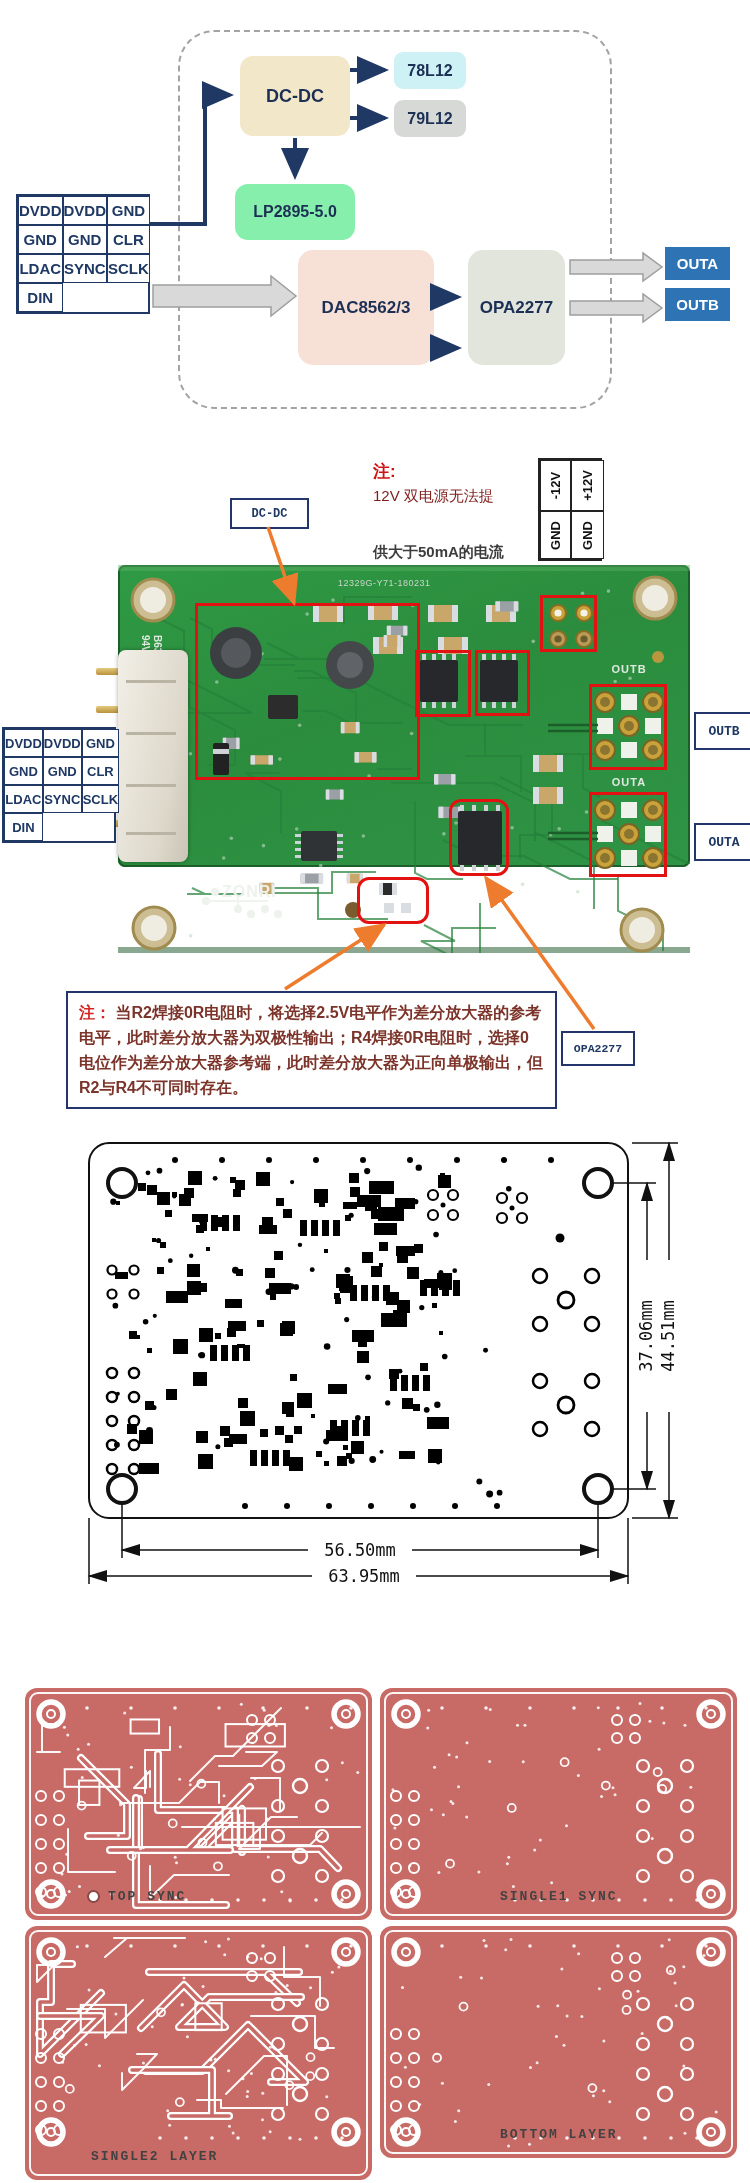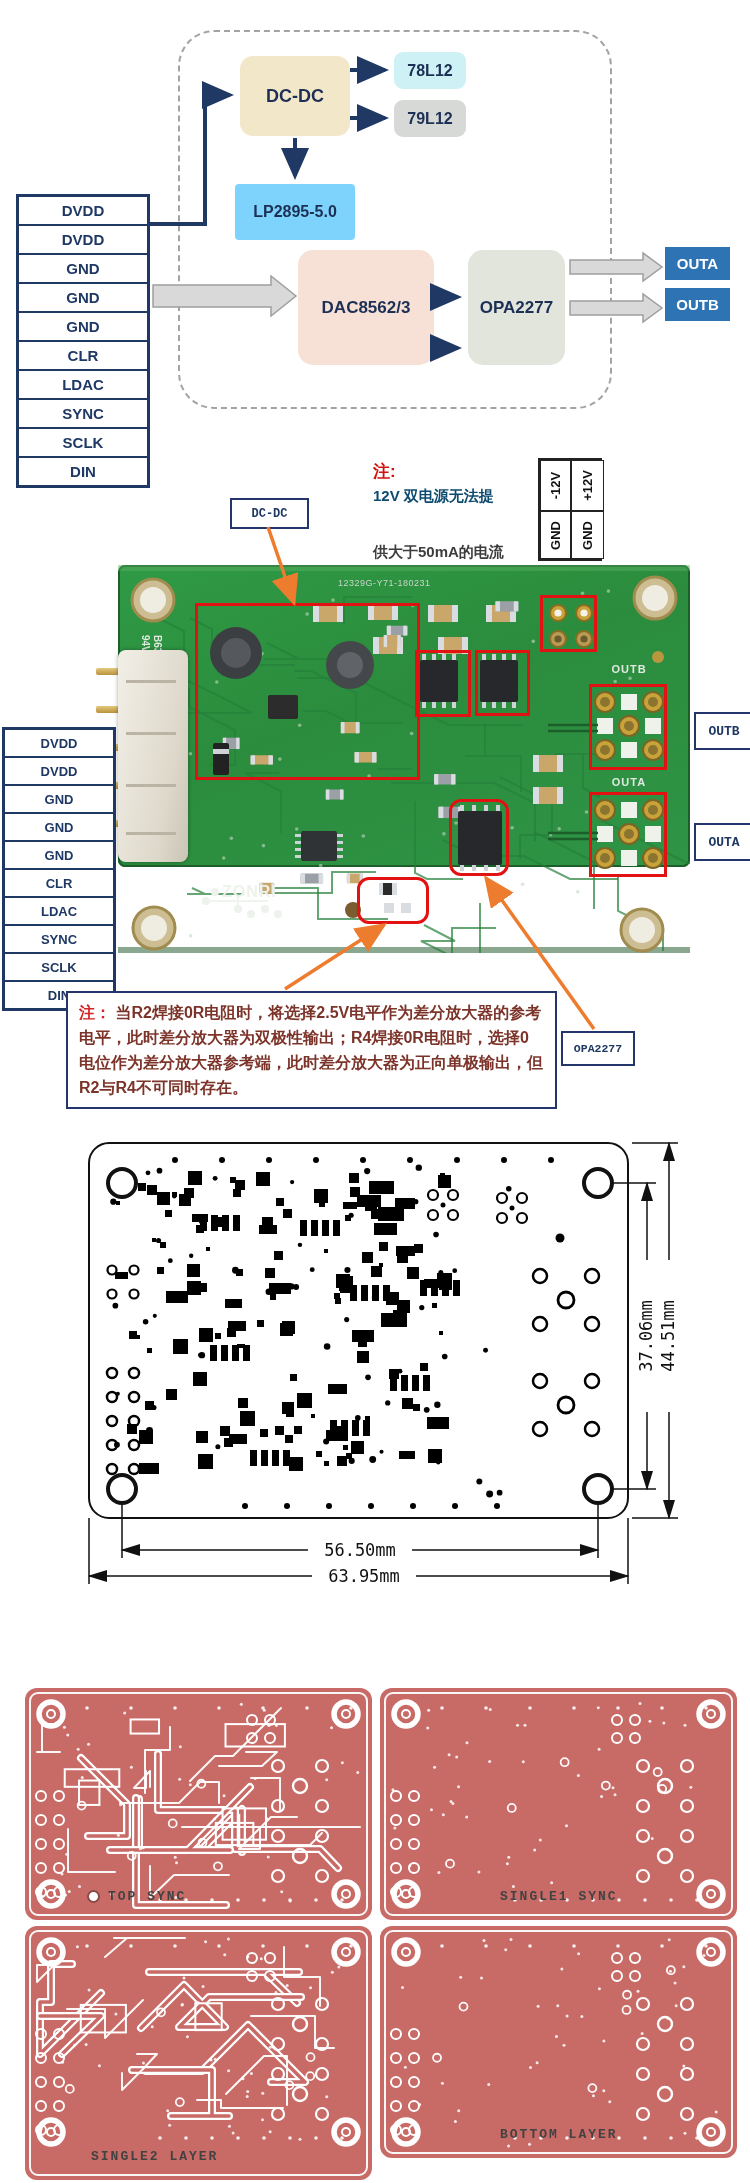--- a/index.html
+++ b/index.html
@@ -12,7 +12,7 @@
        color:#1c2f54;font-weight:700;}
   .outblk{position:absolute;display:flex;align-items:center;justify-content:center;
           background:#2e74b5;color:#fff;font-weight:bold;font-size:15px;}
-  .ptable{display:grid;grid-template-columns:1fr;border:2px solid #1f3864;background:#fff;}
+  .ptable{display:grid;grid-template-columns:1fr 1fr 1fr;border:2px solid #1f3864;background:#fff;}
   .ptable>div{border:1px solid #1f3864;display:flex;align-items:center;justify-content:center;
        font-weight:bold;color:#1f3864;background:#fff;}
   

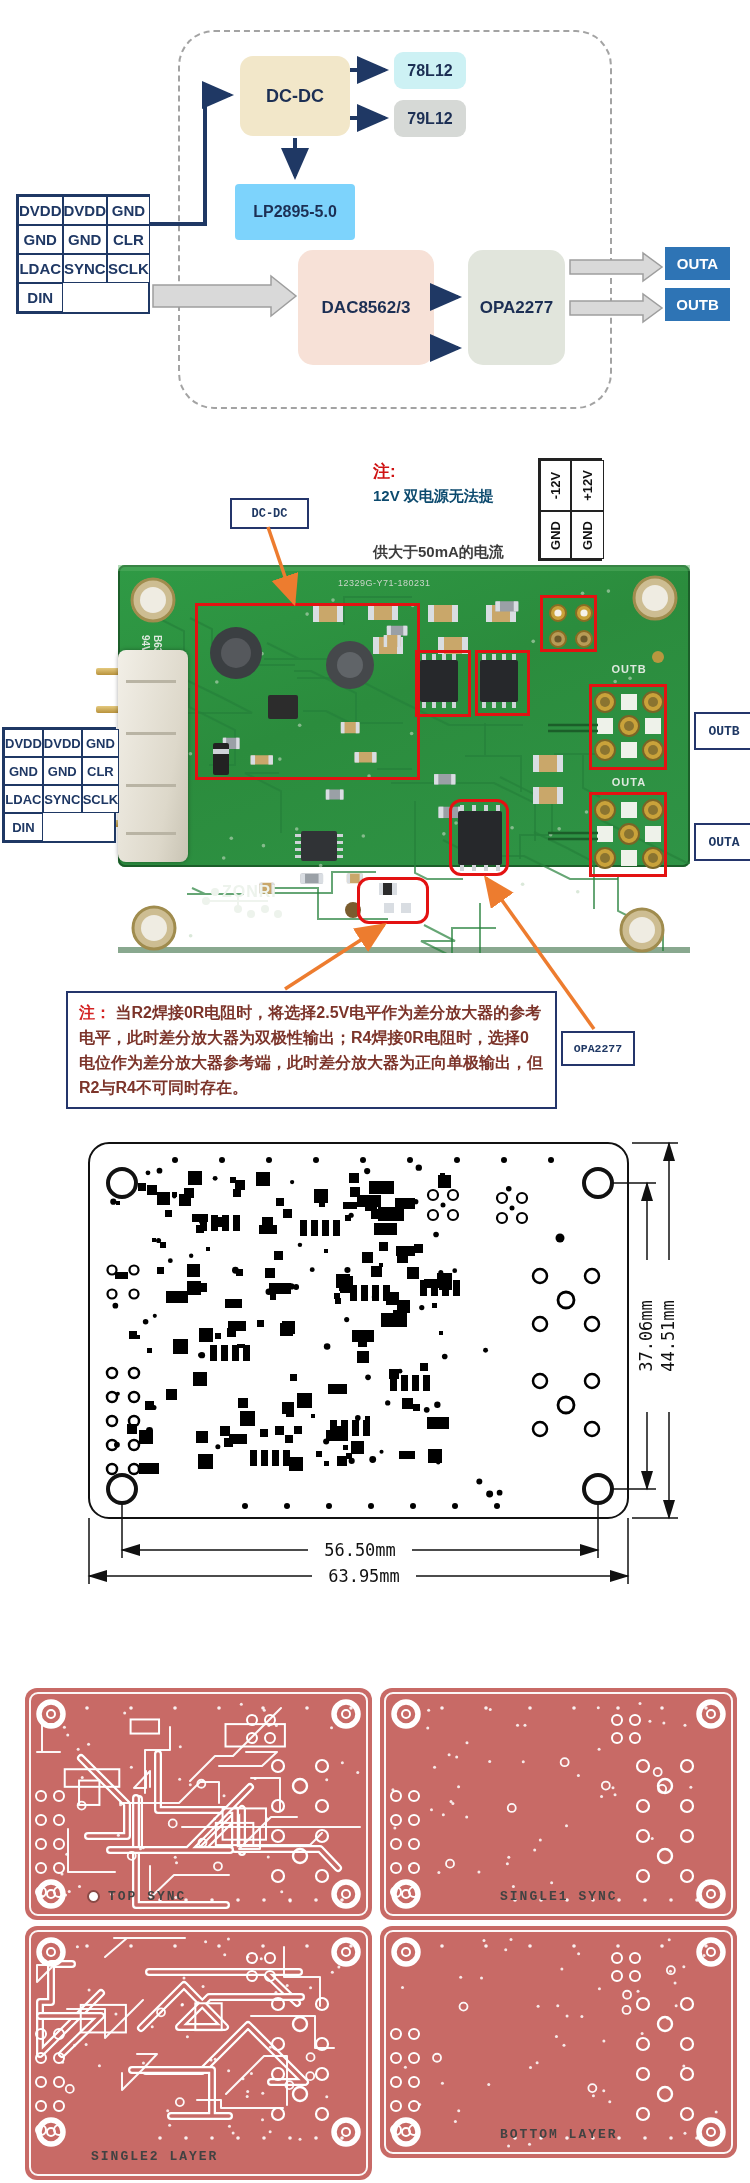--- a/index.html
+++ b/index.html
@@ -64,7 +64,7 @@
   <div class="blk" style="left:240px;top:56px;width:110px;height:80px;background:#f2e7c9;border-radius:13px;font-size:18px;">DC-DC</div>
   <div class="blk" style="left:394px;top:52px;width:72px;height:37px;background:#cdf1f4;border-radius:9px;font-size:16px;">78L12</div>
   <div class="blk" style="left:394px;top:100px;width:72px;height:37px;background:#d6d9d6;border-radius:9px;font-size:16px;">79L12</div>
-  <div class="blk" style="left:235px;top:184px;width:120px;height:56px;background:#7dd3fc;border-radius:4px;font-size:16px;">LP2895-5.0</div>
+  <div class="blk" style="left:235px;top:184px;width:120px;height:56px;background:#86efac;border-radius:13px;font-size:16px;">LP2895-5.0</div>
   <div class="blk" style="left:298px;top:250px;width:136px;height:115px;background:#f7e1d7;border-radius:15px;font-size:17px;">DAC8562/3</div>
   <div class="blk" style="left:468px;top:250px;width:97px;height:115px;background:#e1e5dc;border-radius:15px;font-size:17px;">OPA2277</div>
   <div class="outblk" style="left:665px;top:247px;width:65px;height:33px;">OUTA</div>

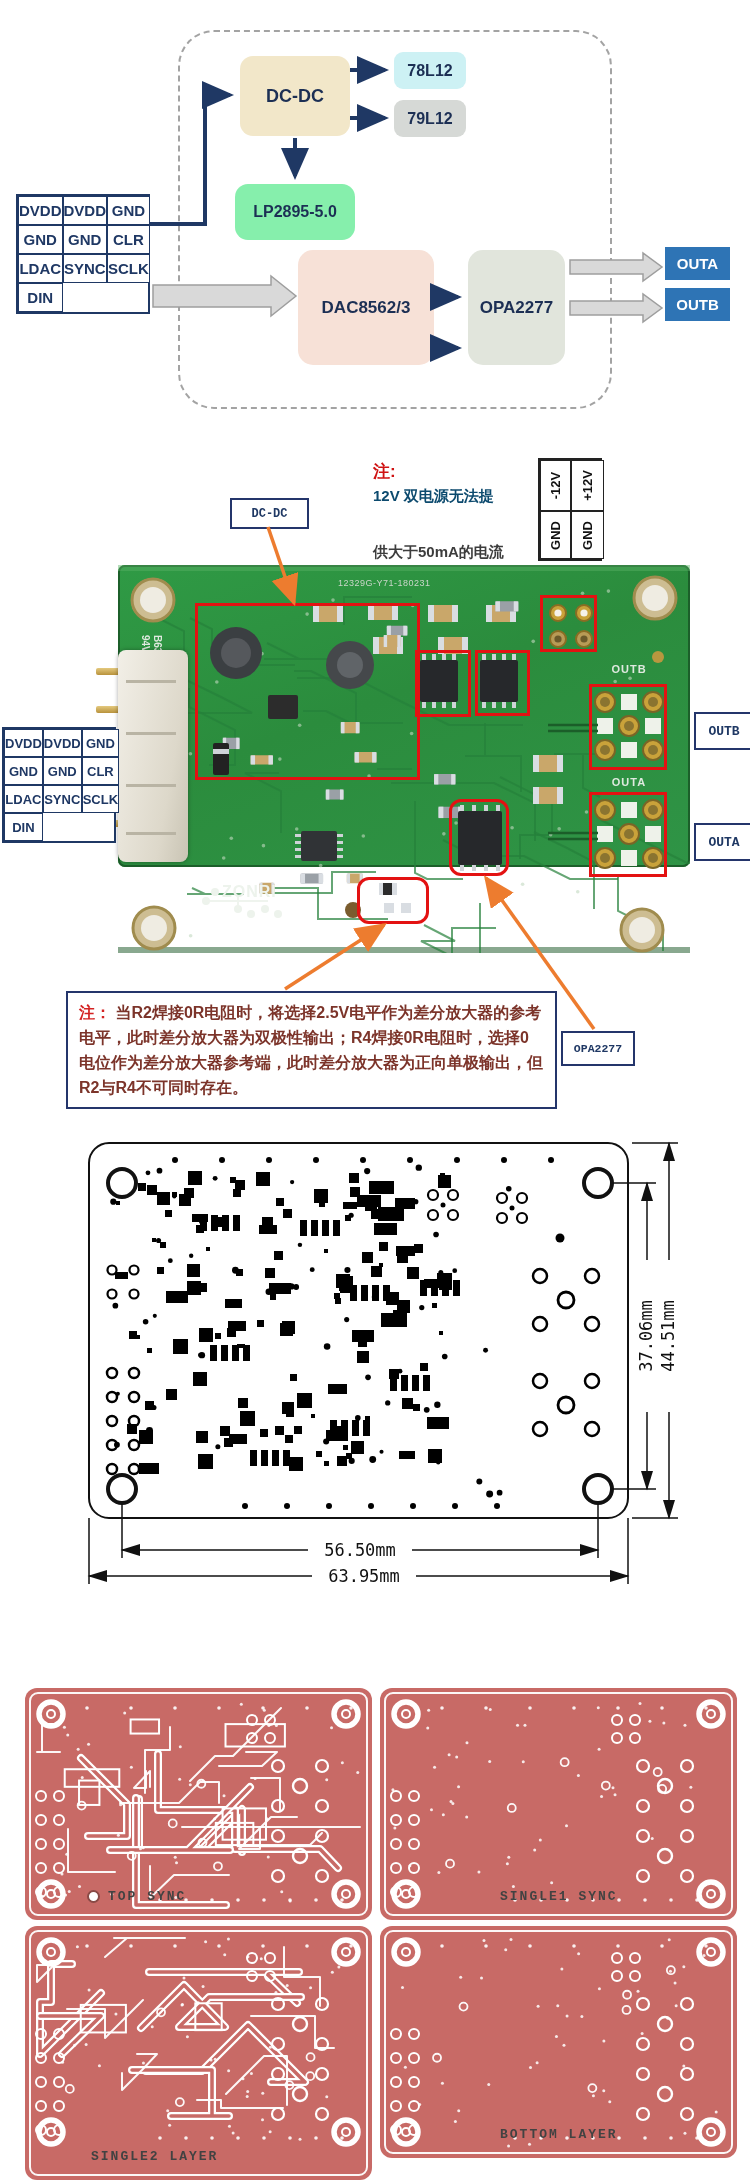--- a/index.html
+++ b/index.html
@@ -93,7 +93,7 @@
   <div class="abs callout" style="left:230px;top:498px;width:75px;height:27px;font-size:12px;">DC-DC</div>
 
   <div class="abs" style="left:373px;top:460px;font-size:17px;font-weight:bold;color:#cf1212;">注:</div>
-  <div class="abs" style="left:373px;top:487px;font-size:15px;font-weight:700;color:#0c4a6e;text-align:center;">12V 双电源无法提</div>
+  <div class="abs" style="left:373px;top:487px;font-size:15px;font-weight:400;color:#7f1d1d;text-align:center;">12V 双电源无法提</div>
   <div class="abs" style="left:373px;top:515px;font-size:15px;font-weight:600;color:#3d3d3d;margin-top:28px;">供大于50mA的电流</div>
 
   <div class="abs btable" style="left:538px;top:458px;width:60px;">

